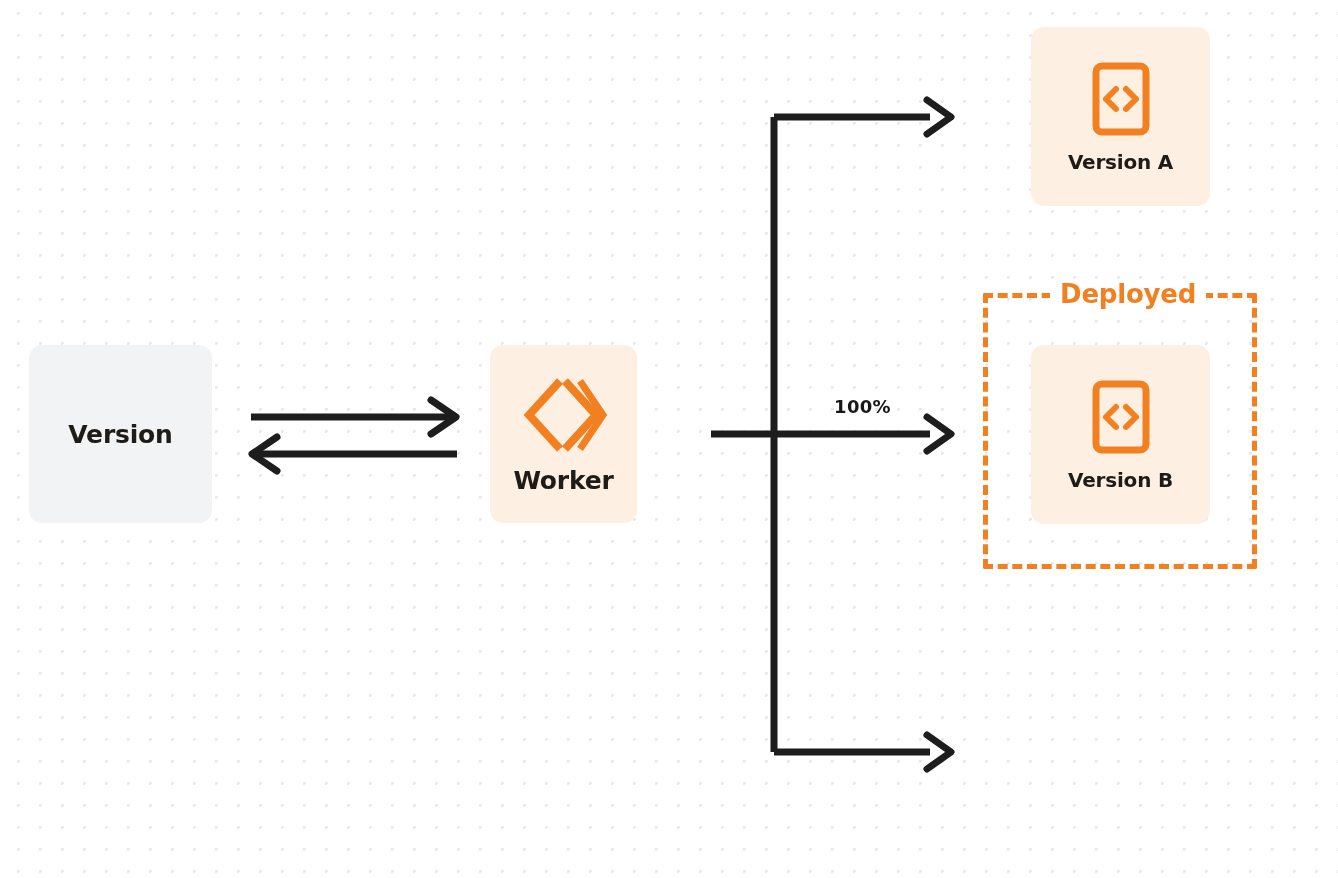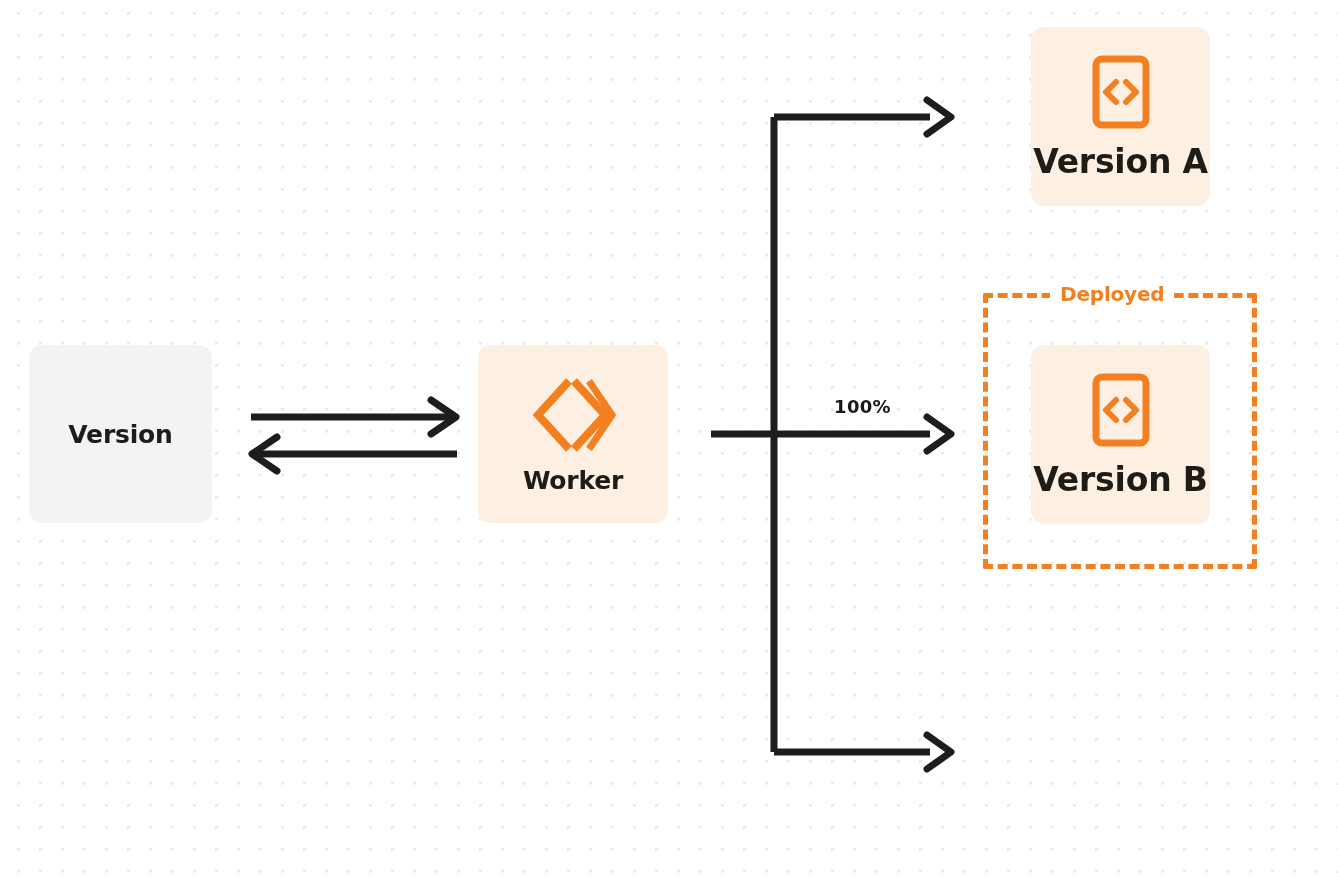--- a/index.html
+++ b/index.html
@@ -64,7 +64,7 @@
     height: 179px;
     background: #fdf0e2;
   }
-  .version-box .node-label { font-size: 33px; margin-top: 16px; }
+  .version-box .node-label { font-size: 20px; margin-top: 16px; }
   .version-a { top: 27px; }
   .version-b { top: 345px; }
   .version-c { top: 664px; }

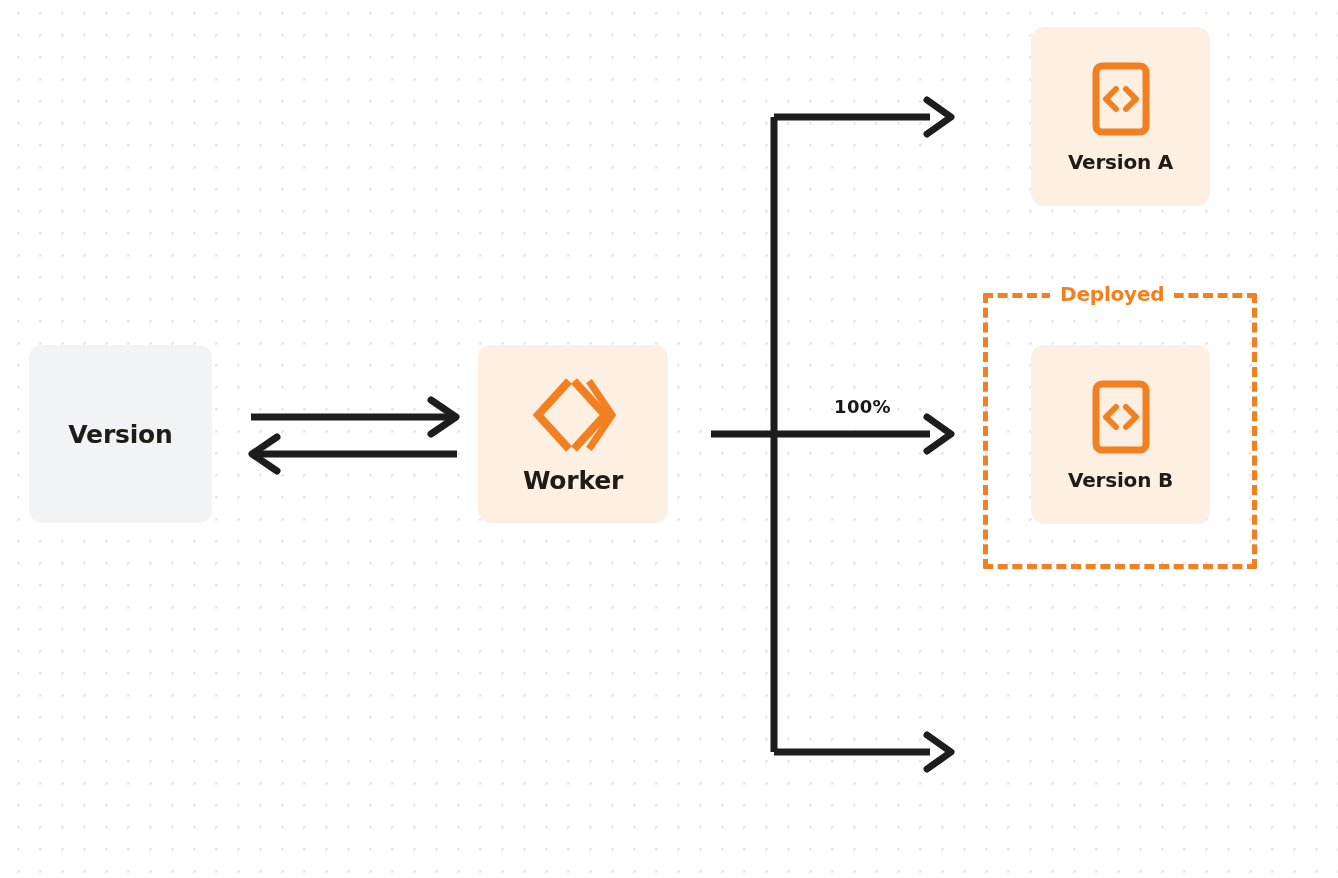--- a/index.html
+++ b/index.html
@@ -87,7 +87,7 @@
     padding: 0 10px;
     background: #ffffff;
     color: #f38020;
-    font-size: 20px;
+    font-size: 26px;
     font-weight: 700;
     line-height: 30px;
     letter-spacing: -0.2px;

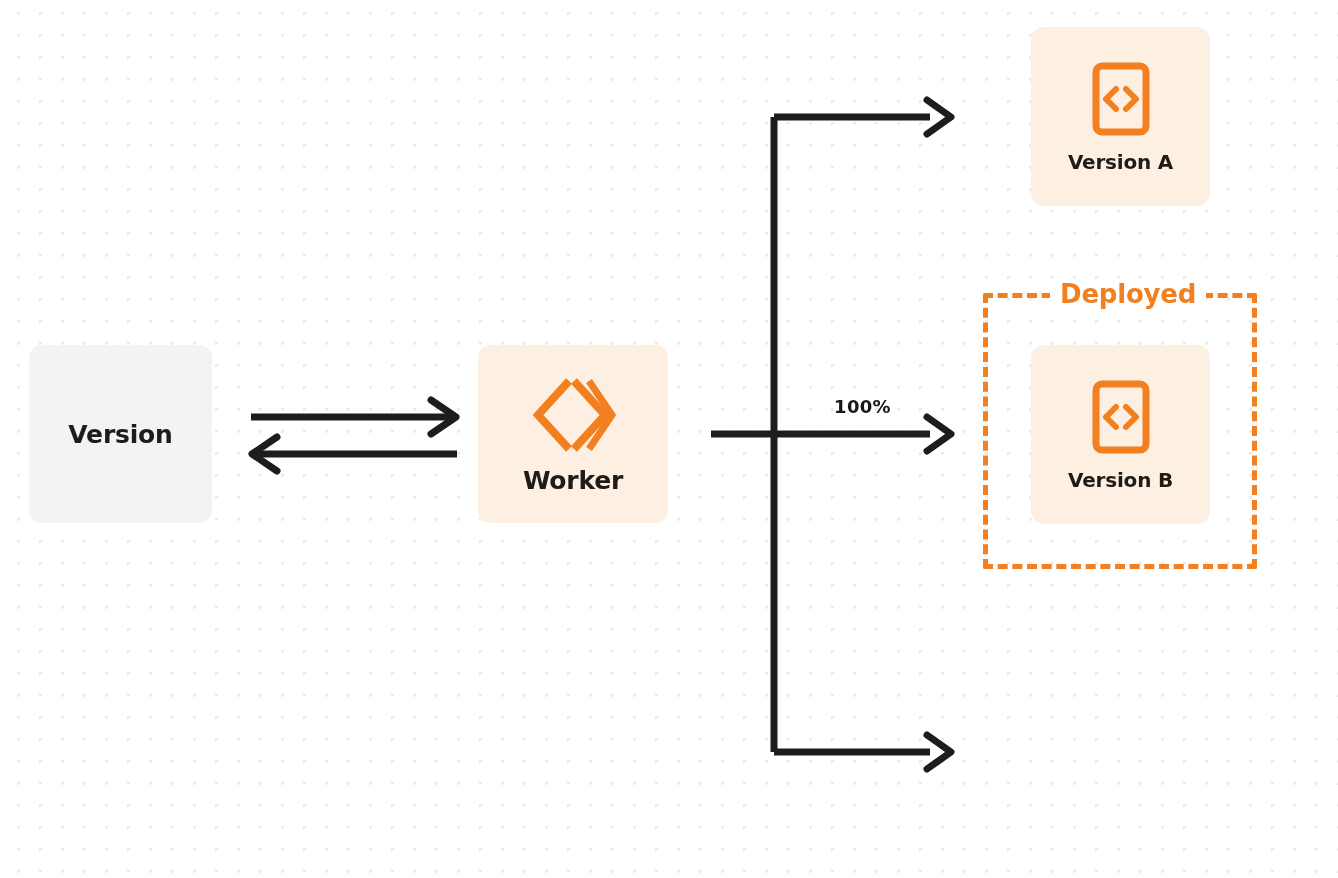--- a/index.html
+++ b/index.html
@@ -49,9 +49,9 @@
 
   
   .worker-box {
-    left: 478px;
+    left: 490px;
     top: 345px;
-    width: 190px;
+    width: 147px;
     height: 178px;
     background: #fdf0e2;
   }

